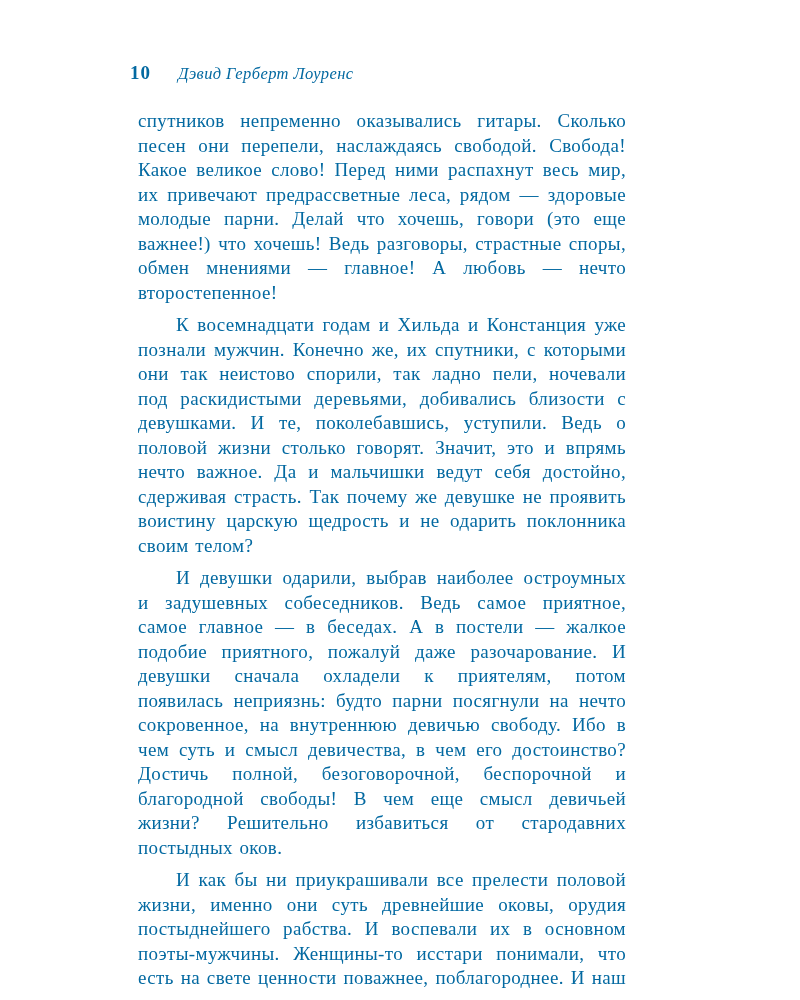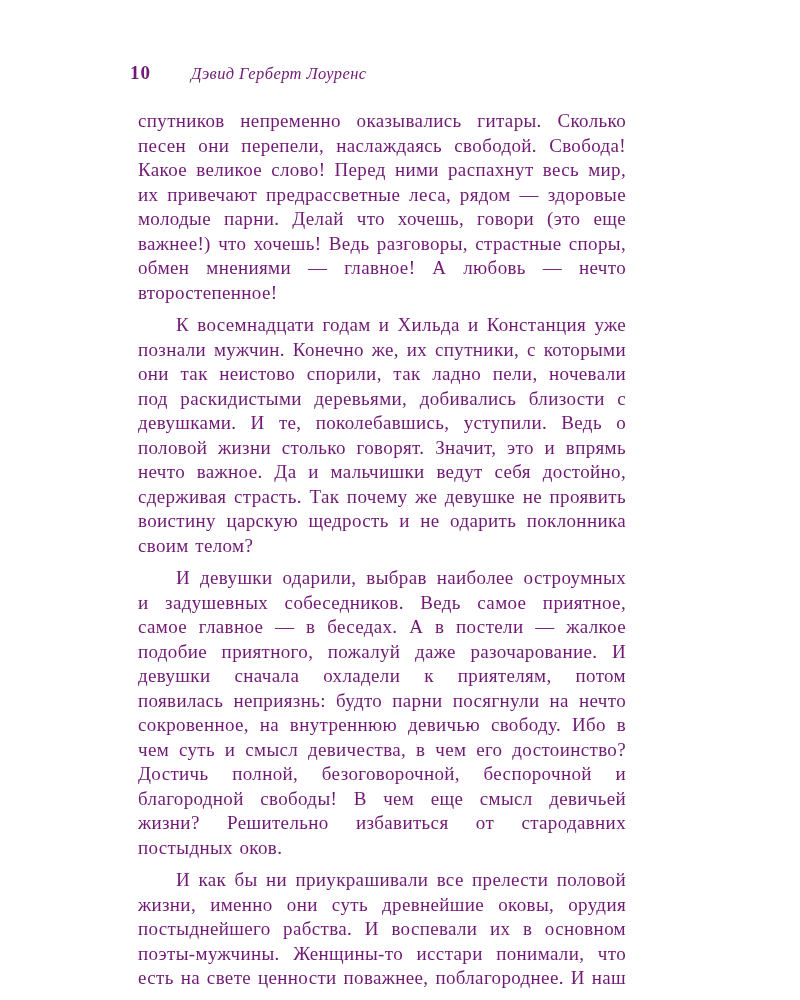--- a/index.html
+++ b/index.html
@@ -19,7 +19,7 @@
     height: 1000px;
     padding: 62px 90px 0 130px;
     background: #ffffff;
-    color: #701a75;
+    color: #0369a1;
   }
   .running-head {
     font-family: "Liberation Serif", serif;

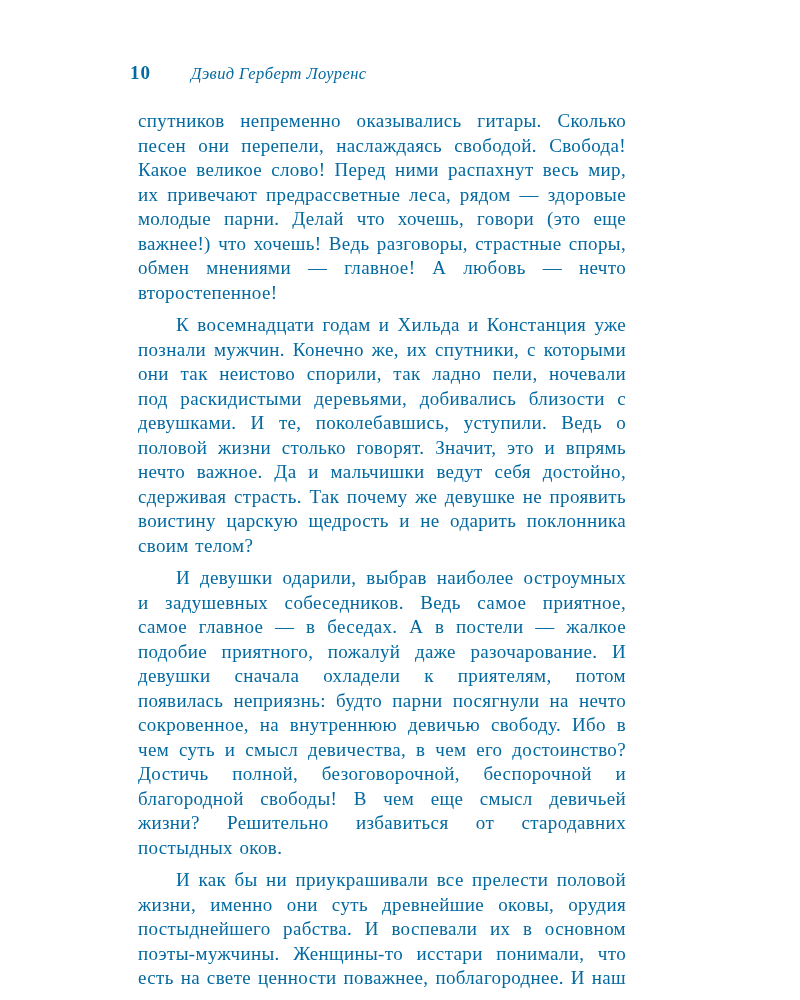--- a/index.html
+++ b/index.html
@@ -35,7 +35,7 @@
   .running-title {
     font-style: italic;
     font-size: 16.5px;
-    margin-left: 40px;
+    margin-left: 27px;
     letter-spacing: 0.4px;
   }
   .text-block {

